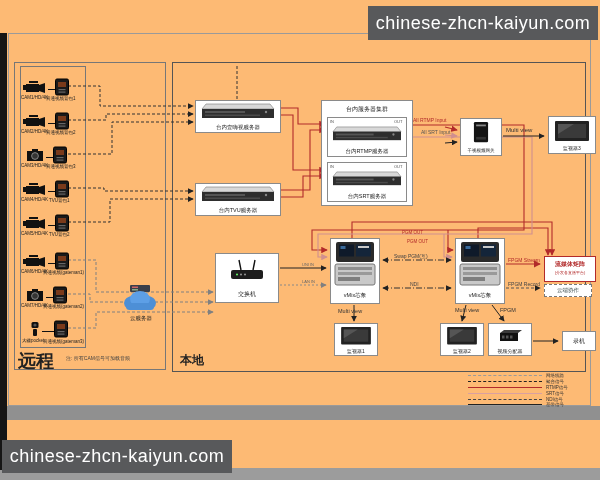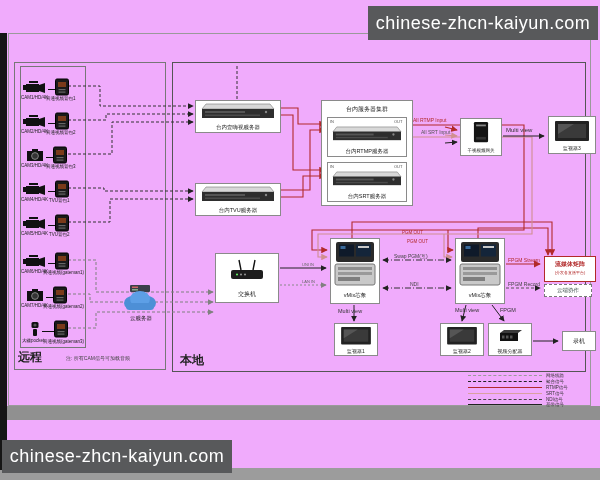--- a/index.html
+++ b/index.html
@@ -3,7 +3,7 @@
 <meta charset="utf-8">
 <style>
   html,body{margin:0;padding:0;background:#fff;}
-  #stage{position:relative;width:600px;height:480px;background:#f0abfc;overflow:hidden;
+  #stage{position:relative;width:600px;height:480px;background:#fdba74;overflow:hidden;
          font-family:"Liberation Sans", sans-serif;color:#222;}
   .abs{position:absolute;}
   .box{position:absolute;border:1px solid #8a8a8a;background:#fff;box-sizing:border-box;}

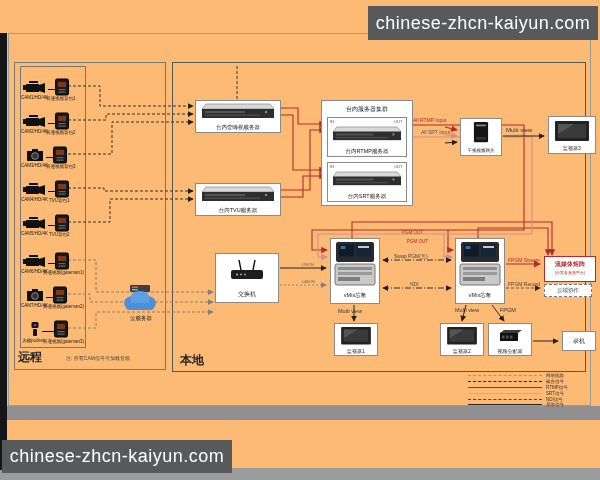--- a/index.html
+++ b/index.html
@@ -228,7 +228,7 @@
   <span class="lbl lz" style="left:22px;top:338px;font-size:4.5px;">大疆pocket</span>
   <span class="lbl lz" style="left:43px;top:339px;font-size:4.5px;">普通视频(gateman3)</span>
 
-  <span class="lbl lz" style="left:18px;top:349px;font-size:12px;font-weight:bold;">远程</span>
+  <span class="lbl lz" style="left:18px;top:349px;font-size:18px;font-weight:bold;">远程</span>
   <span class="lbl lz" style="left:66px;top:355px;font-size:5px;color:#444;">注: 所有CAM信号可加载音频</span>
 
   <div class="abs boxz" style="left:120px;top:283px;">

